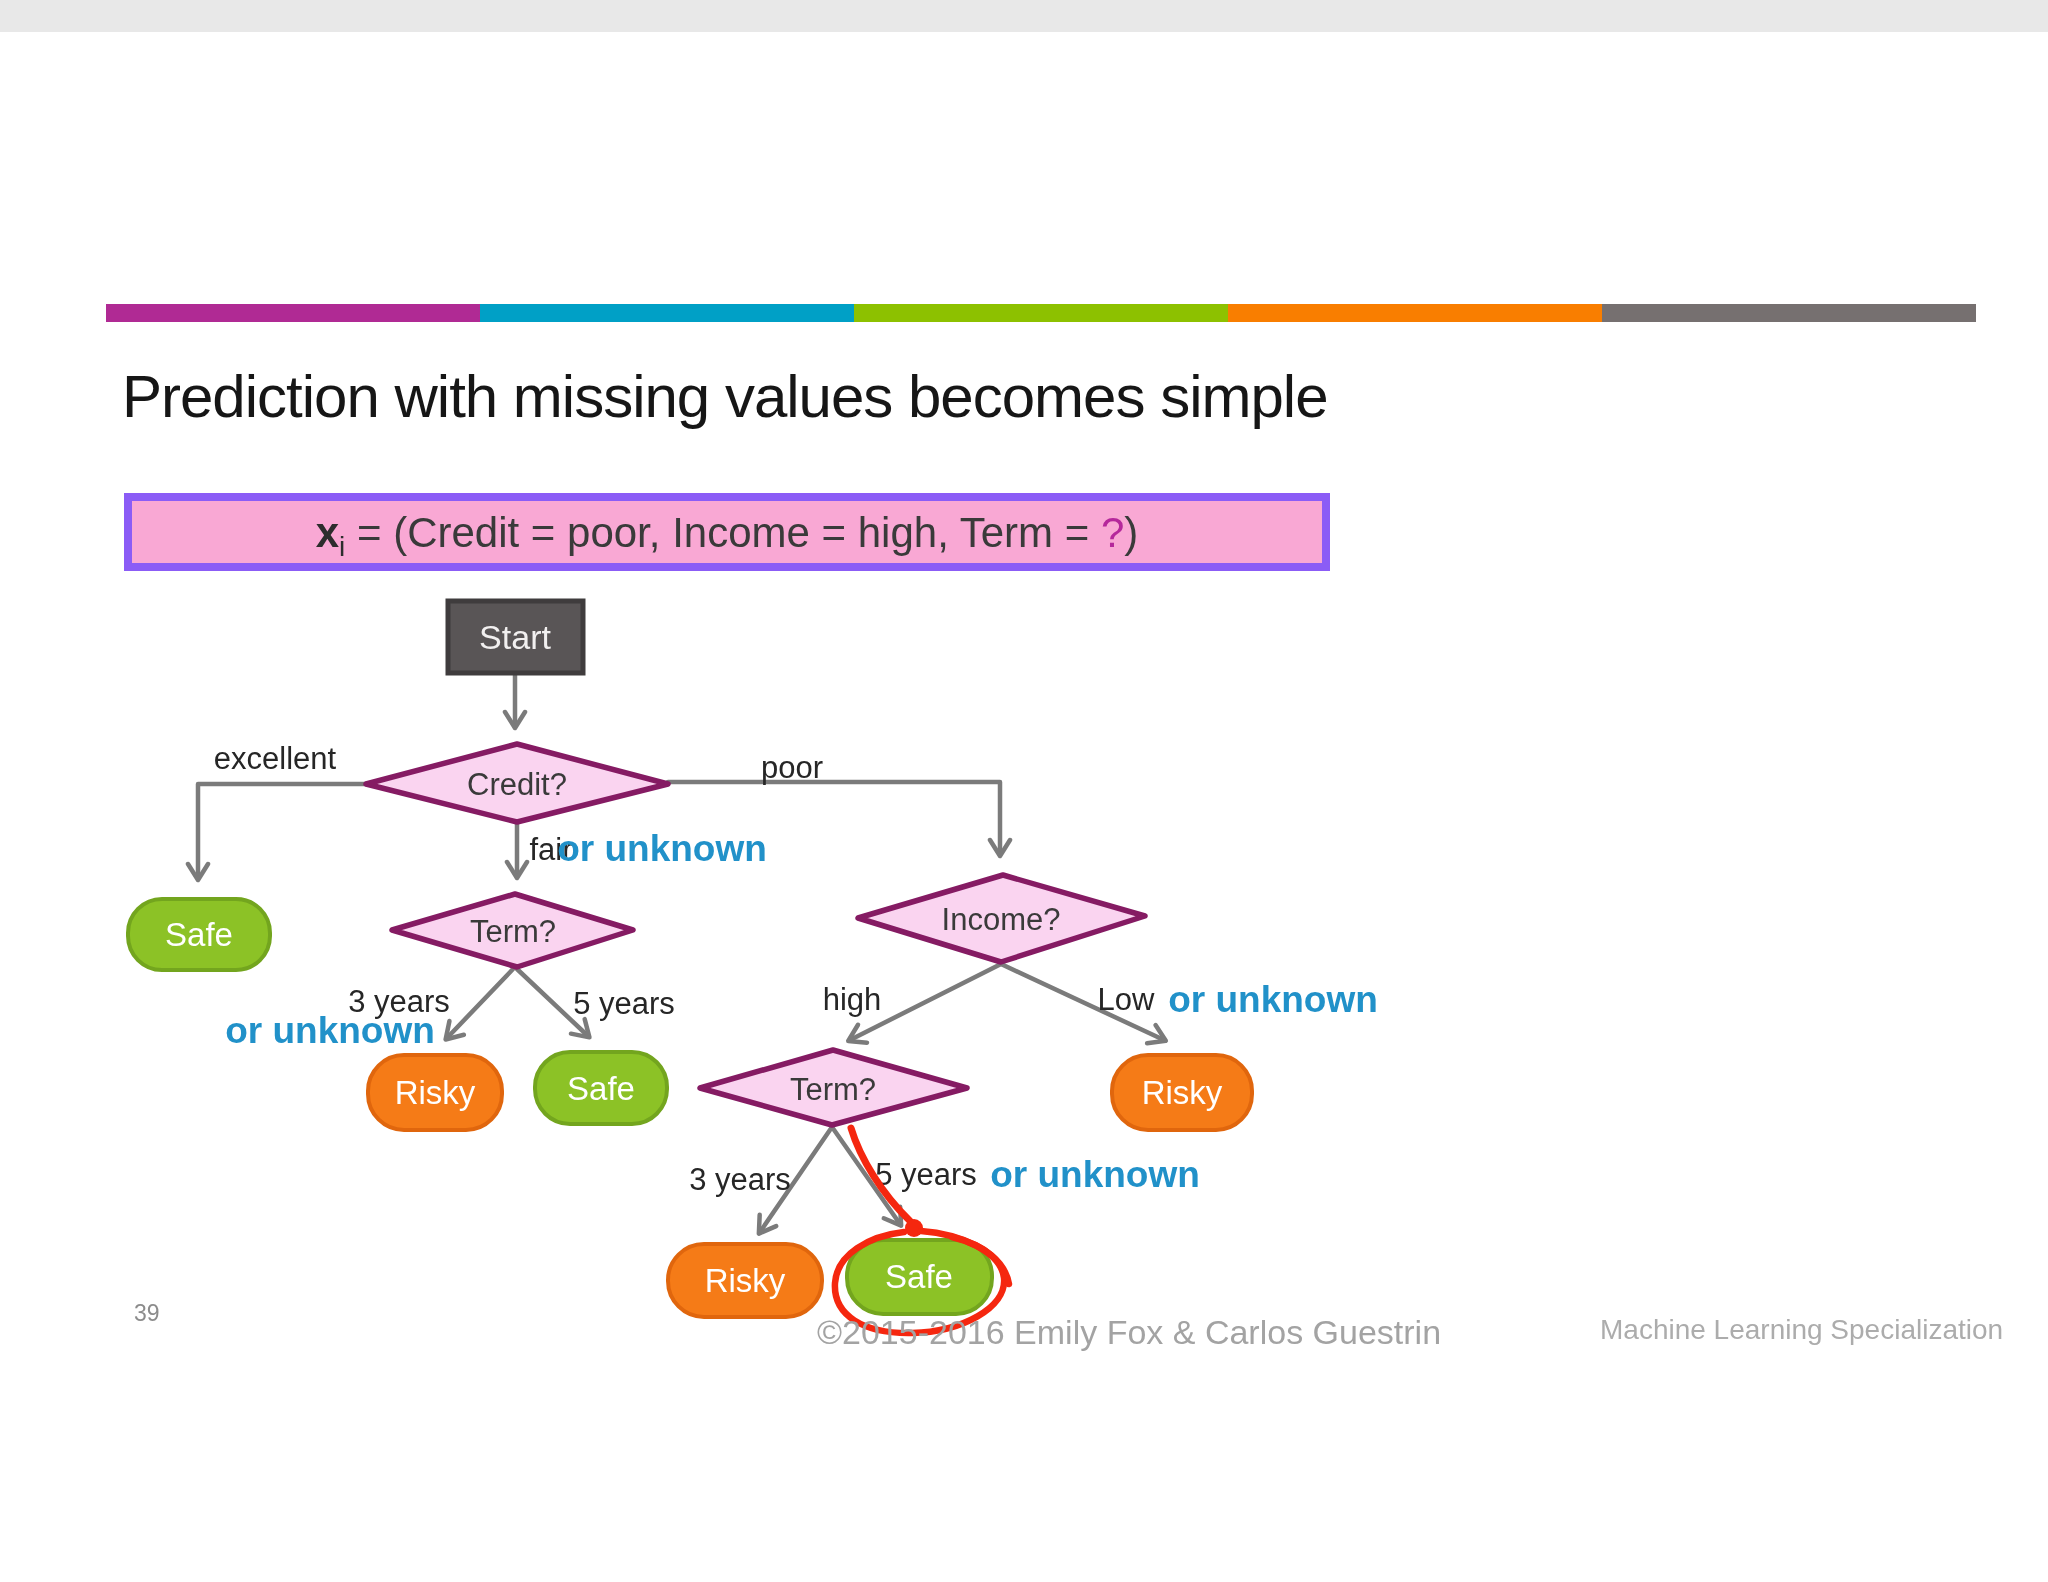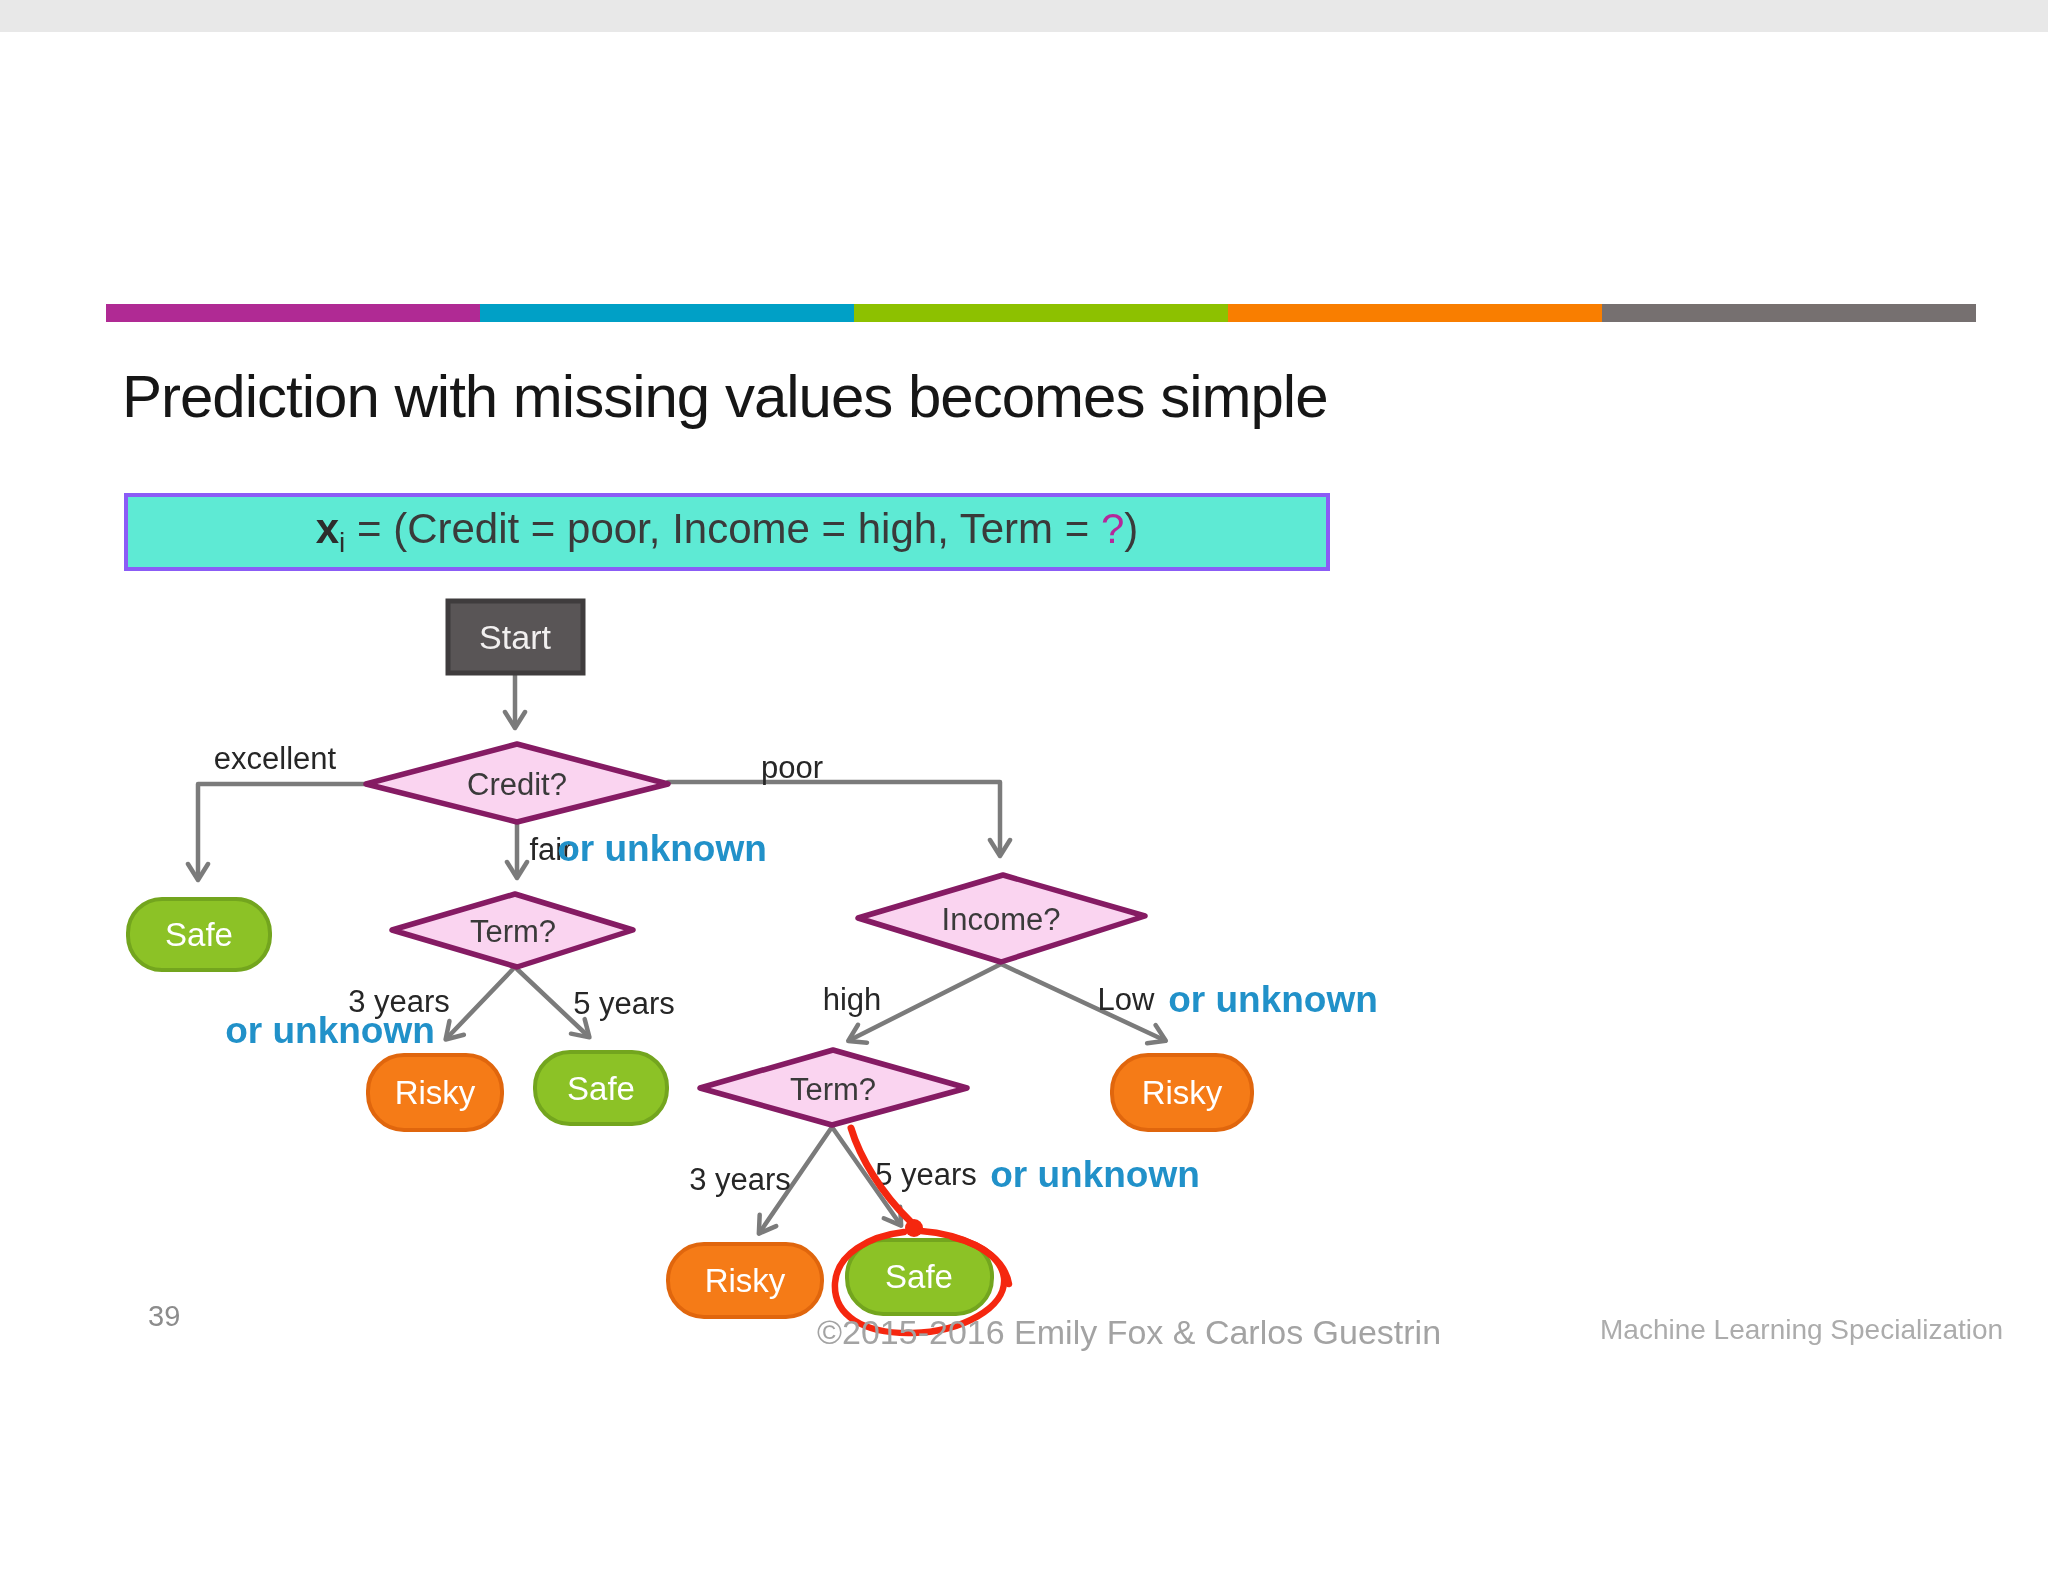--- a/index.html
+++ b/index.html
@@ -26,8 +26,8 @@
 
   .formula-box {
     position:absolute; left:124px; top:461px; width:1206px; height:78px;
-    border:4px solid #8b5cf6; background:#5eead4;
-    display:flex; align-items:center; justify-content:center;
+    border:8px solid #8b5cf6; background:#f9a8d4;
+    display:flex; align-items:flex-end; justify-content:center;
     font-size:42px; color:#3a3a3a;
   }
   .formula-box .fvar { font-weight:bold; color:#2d2d2d; }

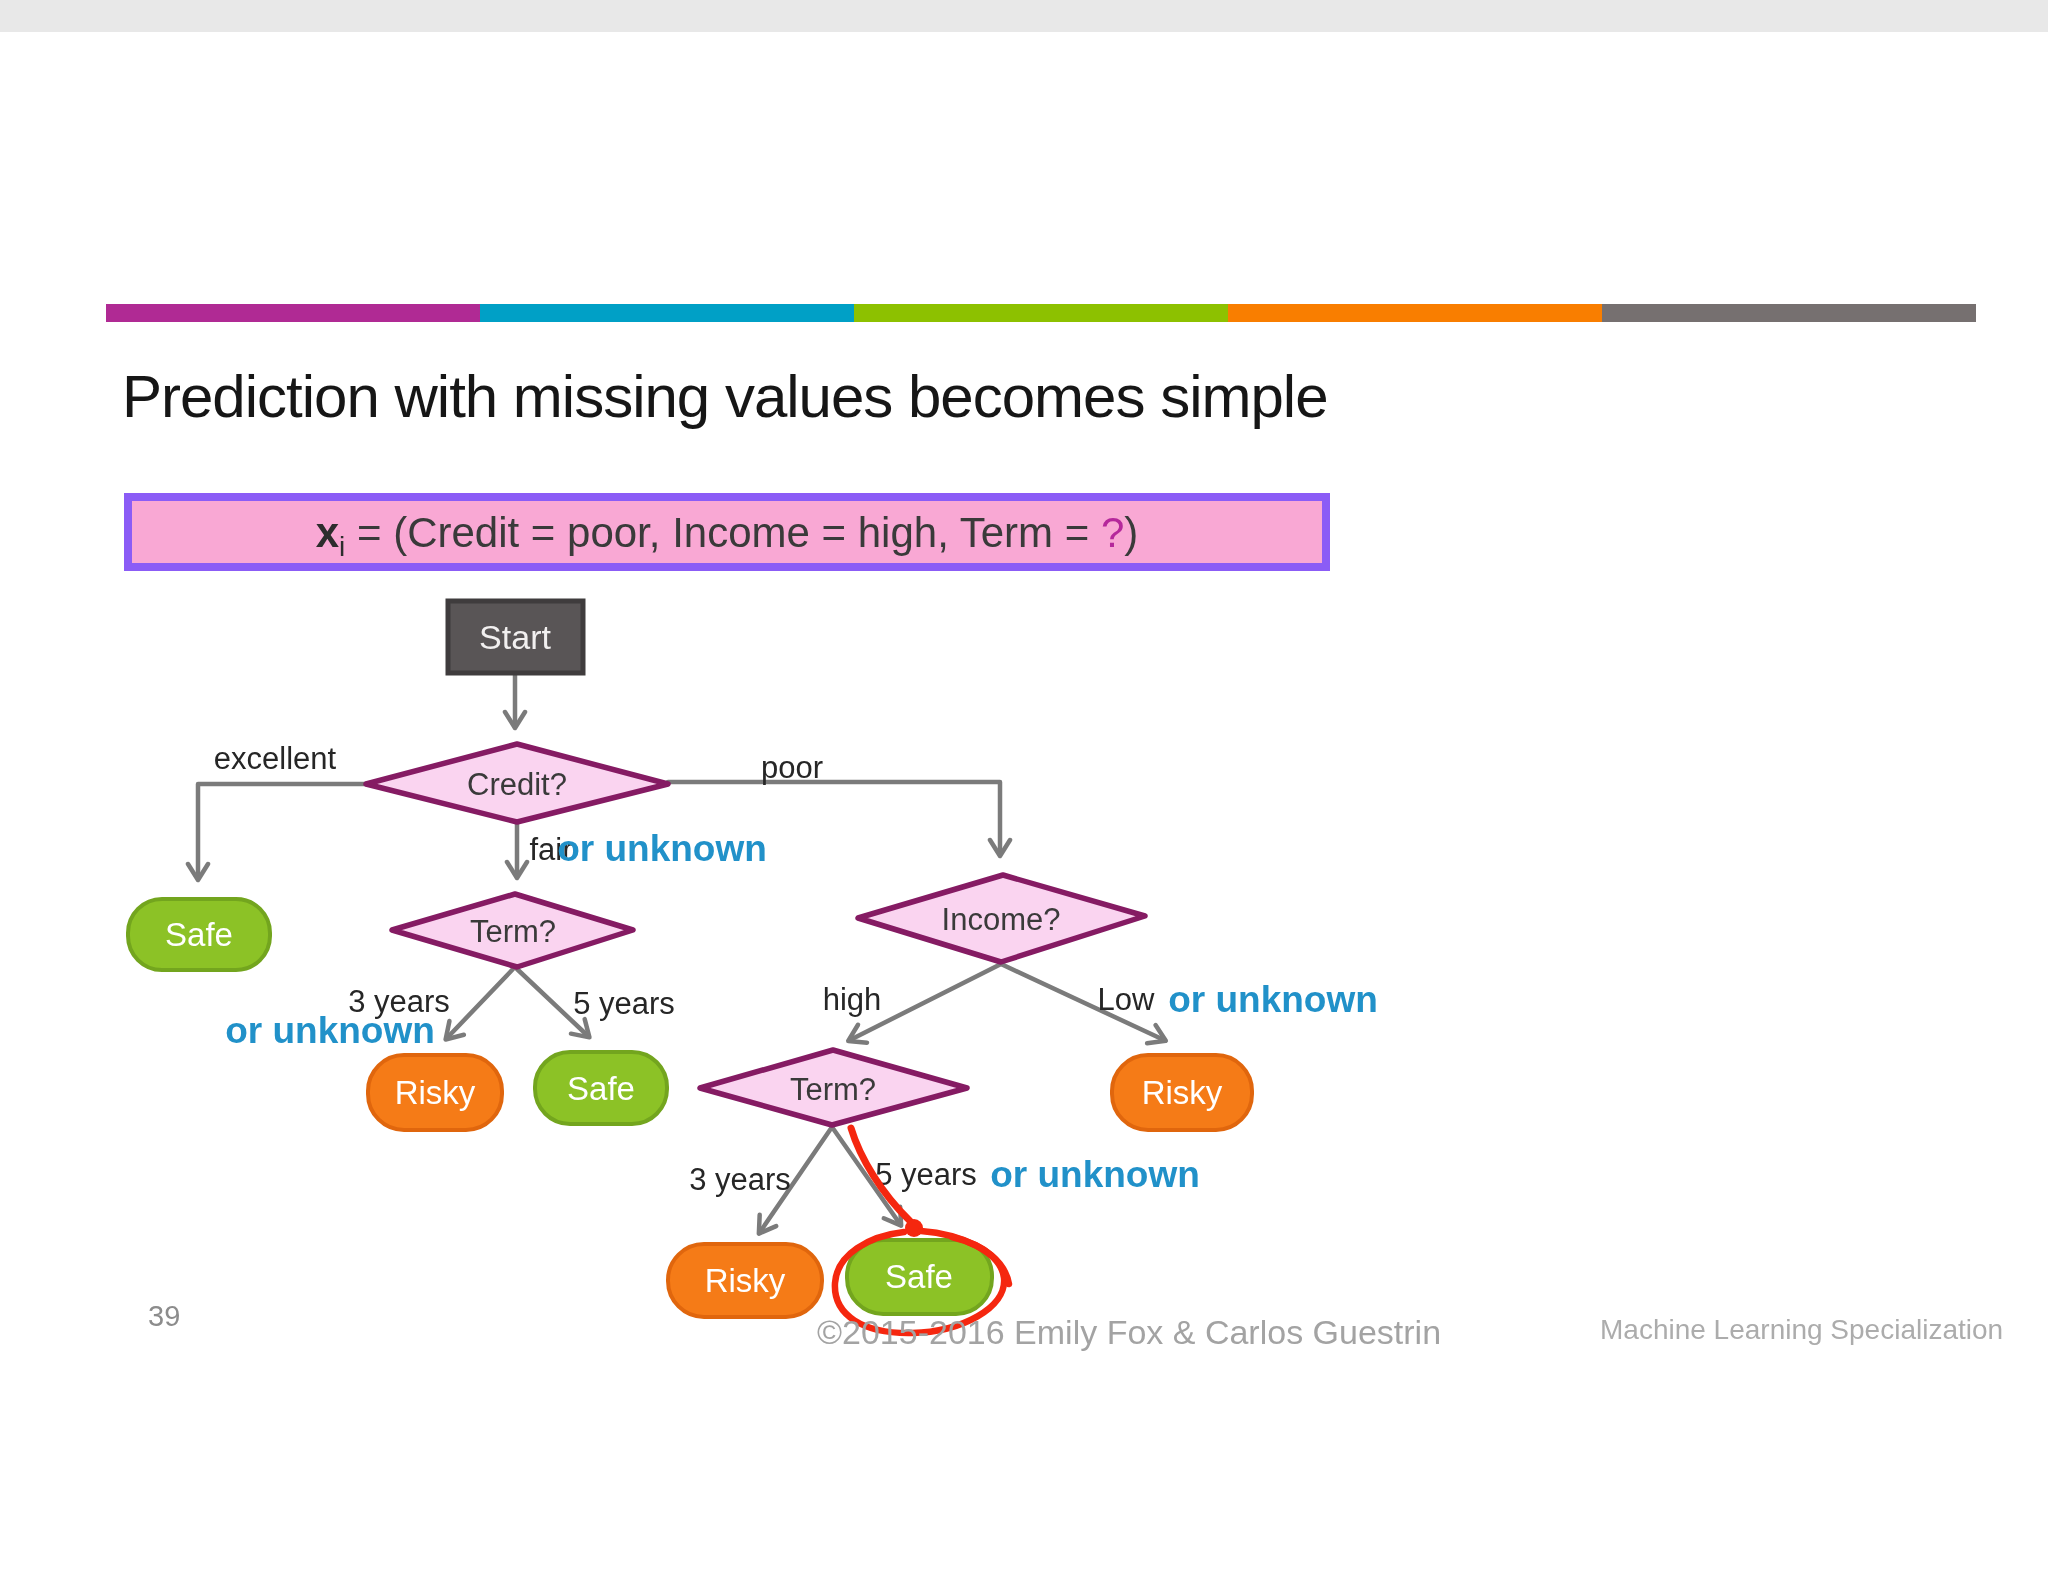--- a/index.html
+++ b/index.html
@@ -37,8 +37,8 @@
   .diagram { position:absolute; left:0; top:0; width:2048px; height:1582px; }
 
   .page-number {
-    position:absolute; left:148px; top:1268px;
-    font-size:29px; color:#8C8C8C;
+    position:absolute; left:134px; top:1268px;
+    font-size:23px; color:#8C8C8C;
   }
   .footer-left {
     position:absolute; left:817px; top:1281px;

